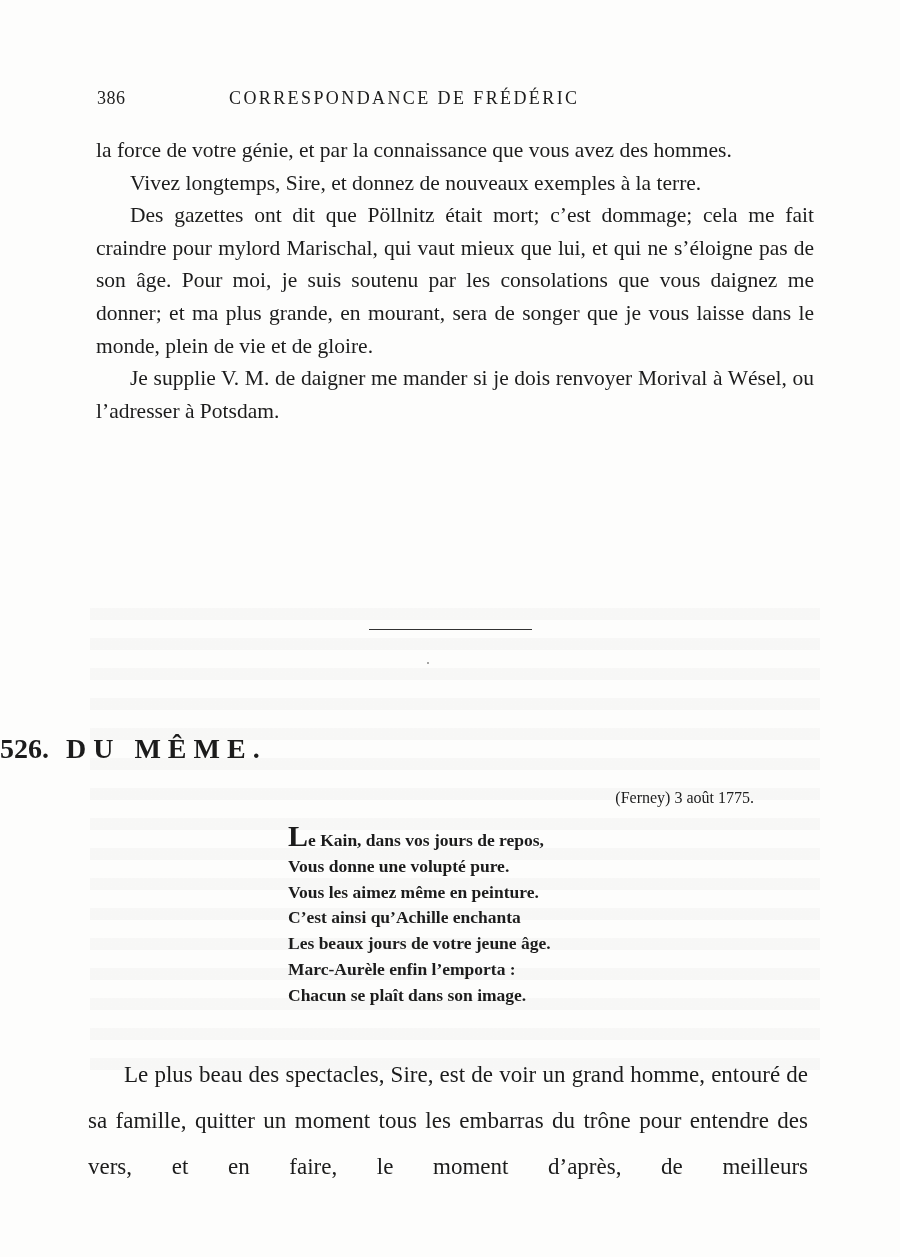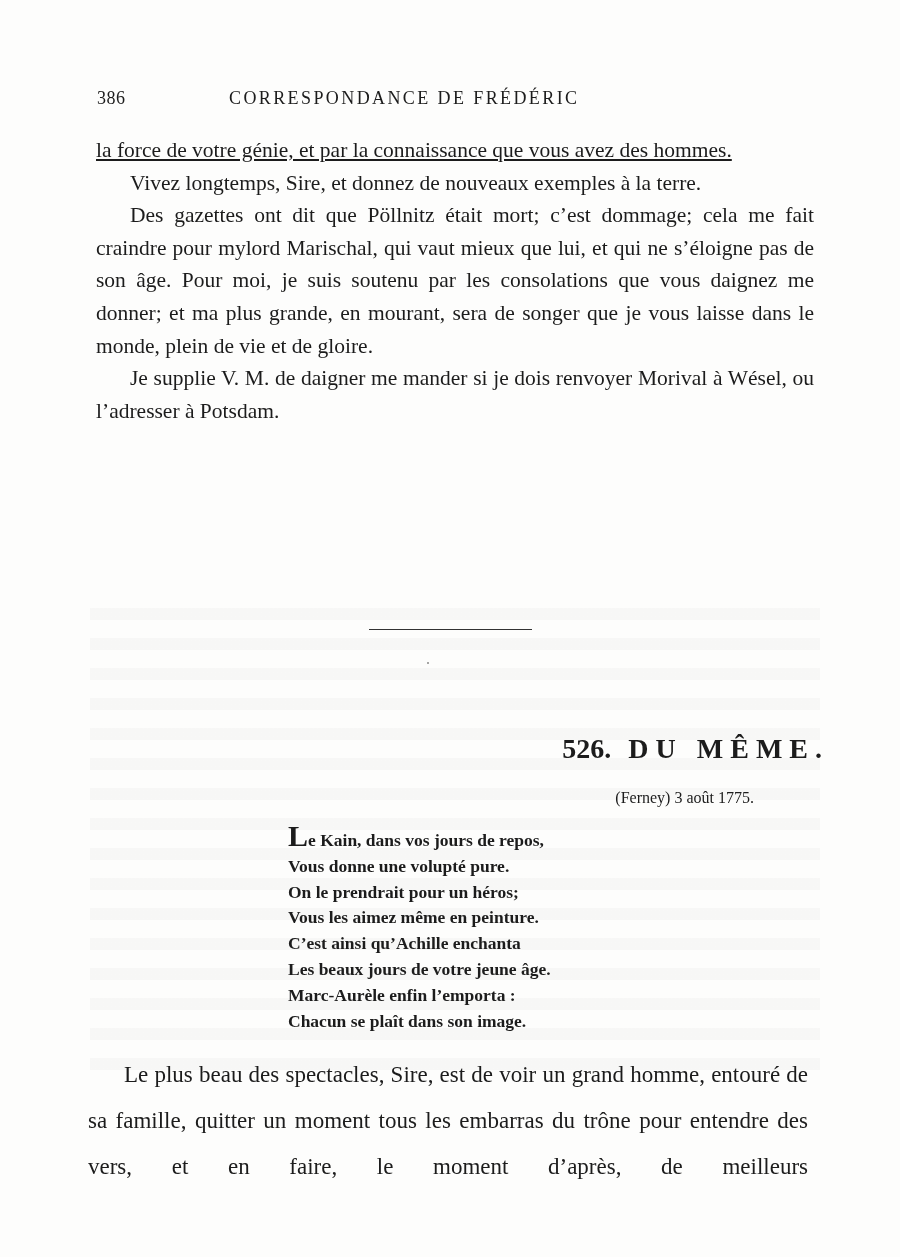--- a/index.html
+++ b/index.html
@@ -24,7 +24,7 @@
   }
   .prose p { margin: 0; }
   .prose p.indent { text-indent: 34px; }
-  .prose p.full { text-align-last: justify; text-decoration: underline; }
+  .prose p.full { text-align-last: justify; }
   #top-prose { top: 134px; }
   .divider {
     position: absolute; left: 369px; top: 629px; width: 163px; height: 1px;

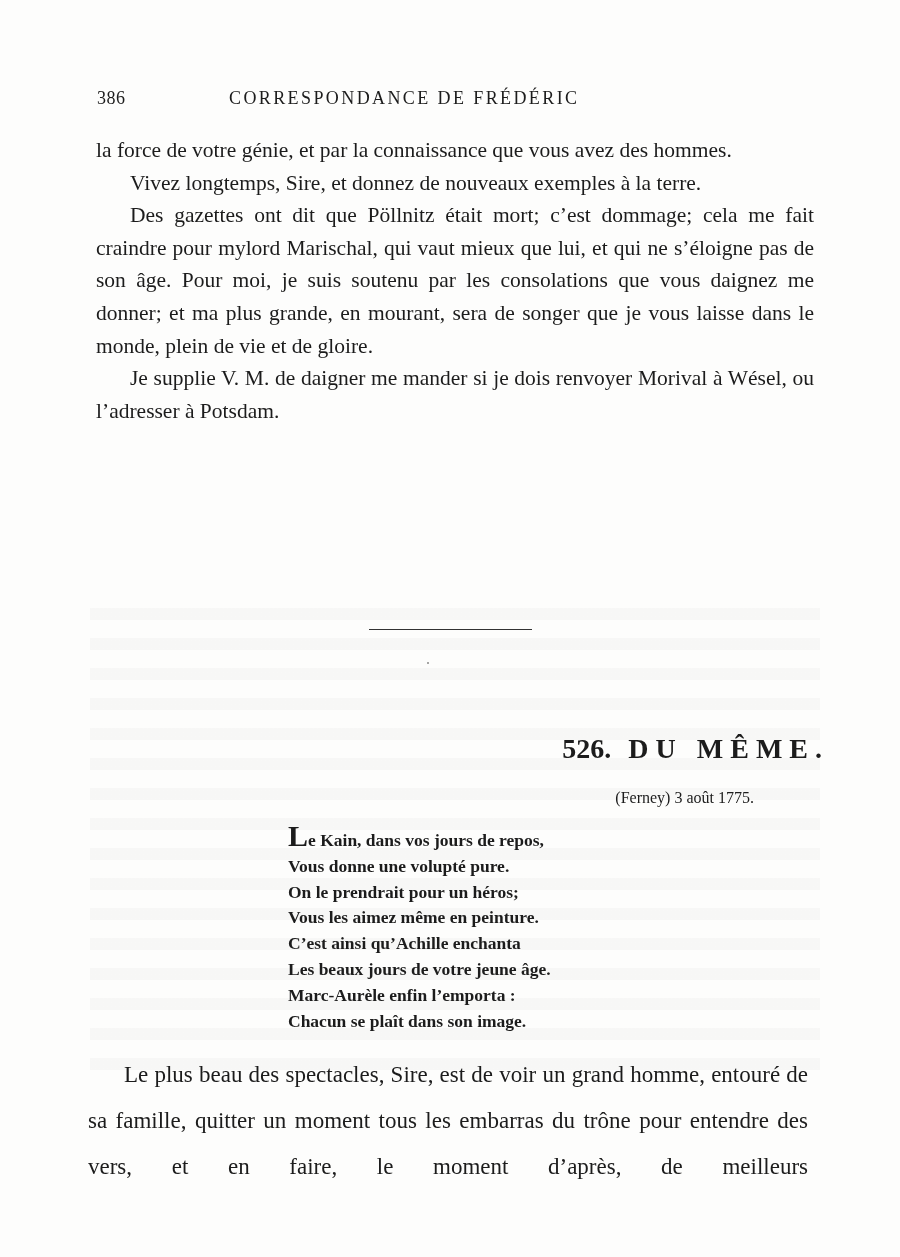--- a/index.html
+++ b/index.html
@@ -32,7 +32,7 @@
   }
   .dot { position: absolute; left: 427px; top: 662px; width: 2px; height: 2px; background: #888; border-radius: 1px; }
   .letter-heading {
-    position: absolute; top: 733px; left: 0; width: 829px; text-align: right;
+    position: absolute; top: 733px; left: 0; width: 829px; text-align: left;
     font-size: 28px; font-weight: bold;
   }
   .letter-heading .num { font-weight: bold; letter-spacing: 0; }

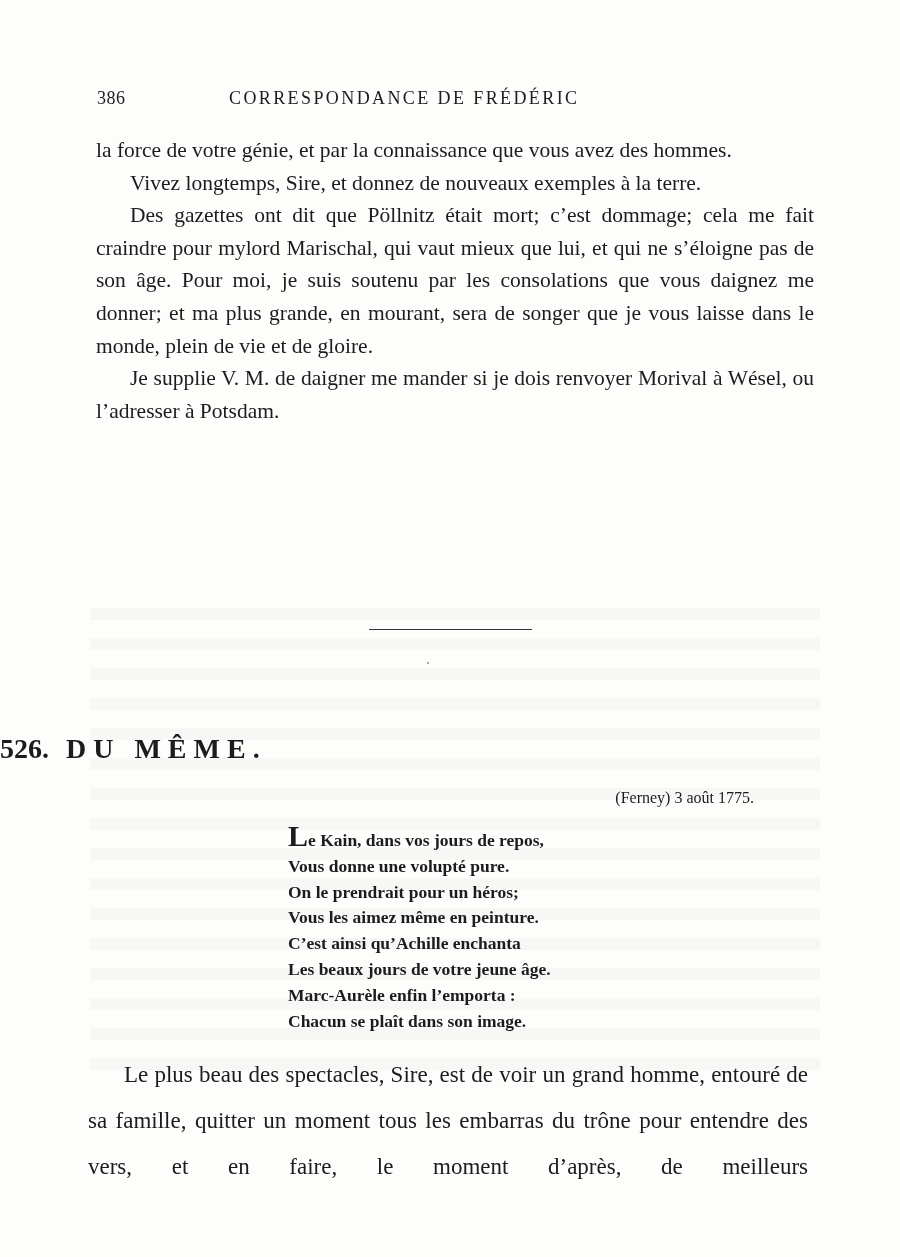--- a/index.html
+++ b/index.html
@@ -86,7 +86,6 @@
   <div class="verse">
     <div class="line"><span class="dropcap">L</span><span>e Kain, dans vos jours de repos,</span></div>
     <div class="line">Vous donne une volupté pure.</div>
-    <div class="line">On le prendrait pour un héros;</div>
     <div class="line">Vous les aimez même en peinture.</div>
     <div class="line">C’est ainsi qu’Achille enchanta</div>
     <div class="line">Les beaux jours de votre jeune âge.</div>

